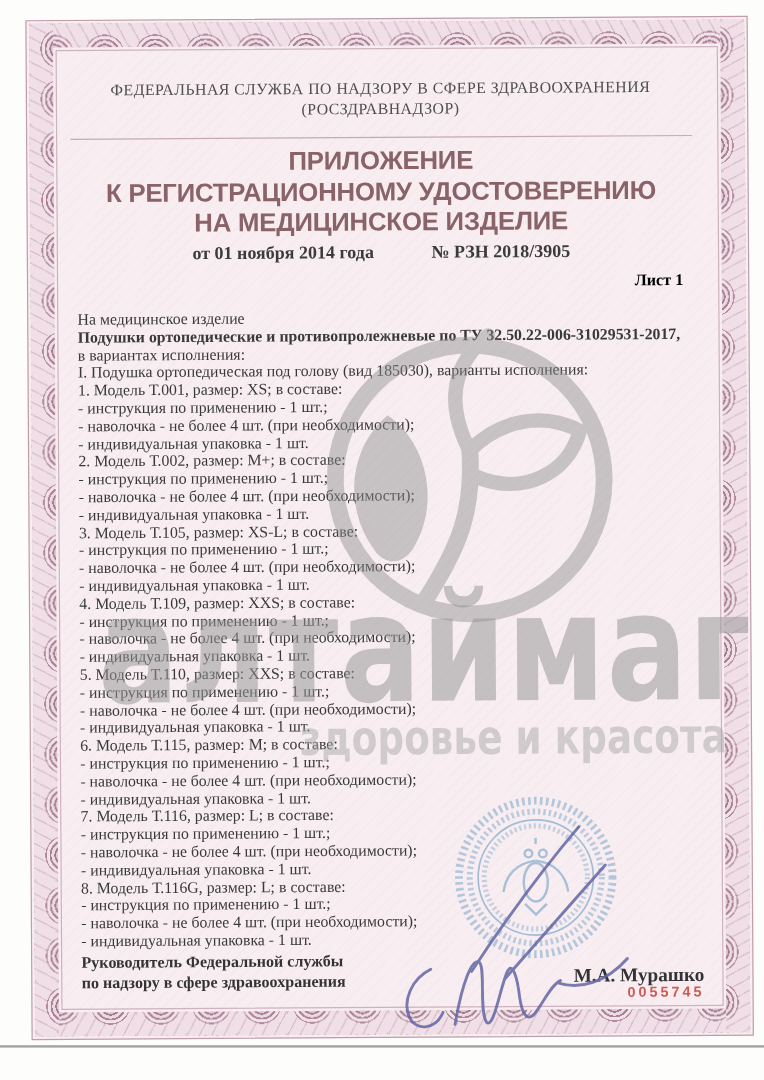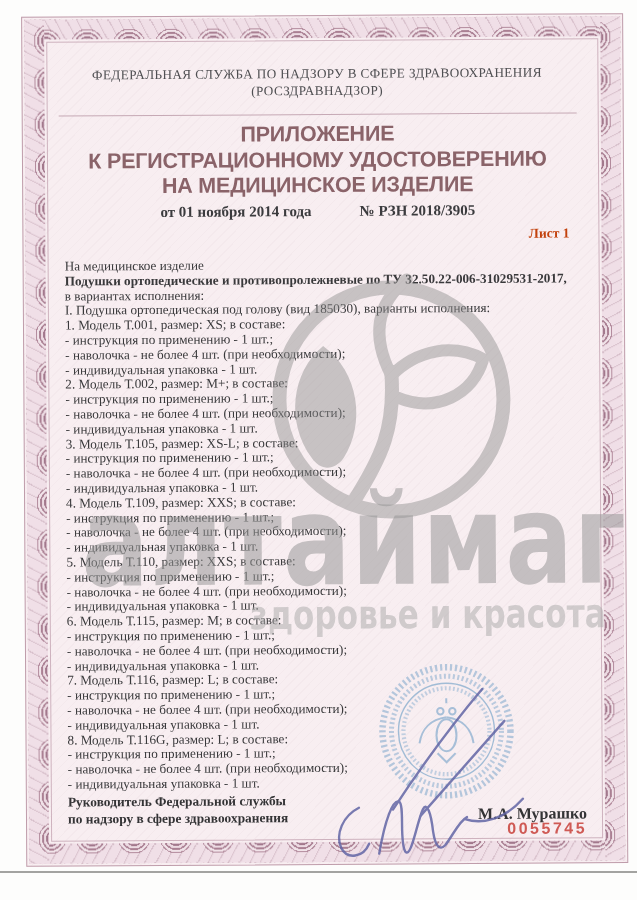--- a/index.html
+++ b/index.html
@@ -36,7 +36,7 @@
          font-family:"Liberation Sans",sans-serif;font-weight:bold;font-size:21.5px;line-height:25.5px;letter-spacing:-0.2px;}
   .meta-row{position:absolute;left:0;right:0;top:203px;display:flex;justify-content:center;gap:48px;
             font-weight:bold;font-size:15px;color:#3b3b3e;}
-  .sheet{position:absolute;right:67px;top:227px;font-weight:bold;font-size:13.5px;color:#c2410c;}
+  .sheet{position:absolute;right:67px;top:227px;font-weight:bold;font-size:13.5px;color:#000000;}
 
   
   .body-block{position:absolute;left:65px;top:258px;width:528px;color:#39393b;

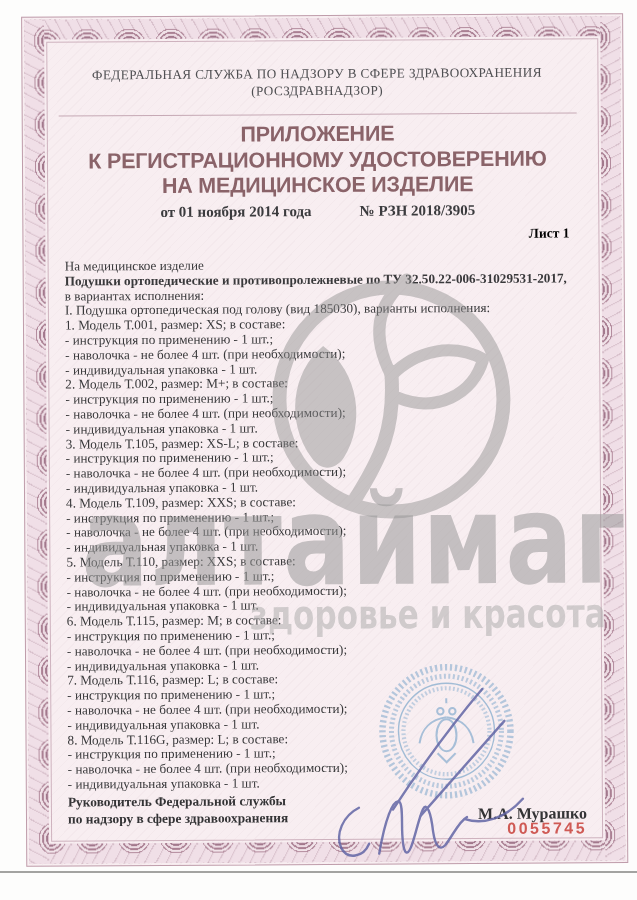--- a/index.html
+++ b/index.html
@@ -48,7 +48,7 @@
   .footer-left{position:absolute;left:65px;top:792px;font-weight:bold;font-size:13.4px;line-height:17px;color:#333335;}
   .signer{position:absolute;right:53px;top:806px;font-weight:bold;font-size:16px;color:#333335;}
   .serial{position:absolute;right:53px;top:821px;font-family:"Liberation Sans",sans-serif;font-weight:bold;
-          font-size:16px;letter-spacing:2.5px;color:#cf5a55;}
+          font-size:12px;letter-spacing:2.5px;color:#cf5a55;}
 
   
   .stamp{position:absolute;left:372px;top:656px;z-index:1;}

